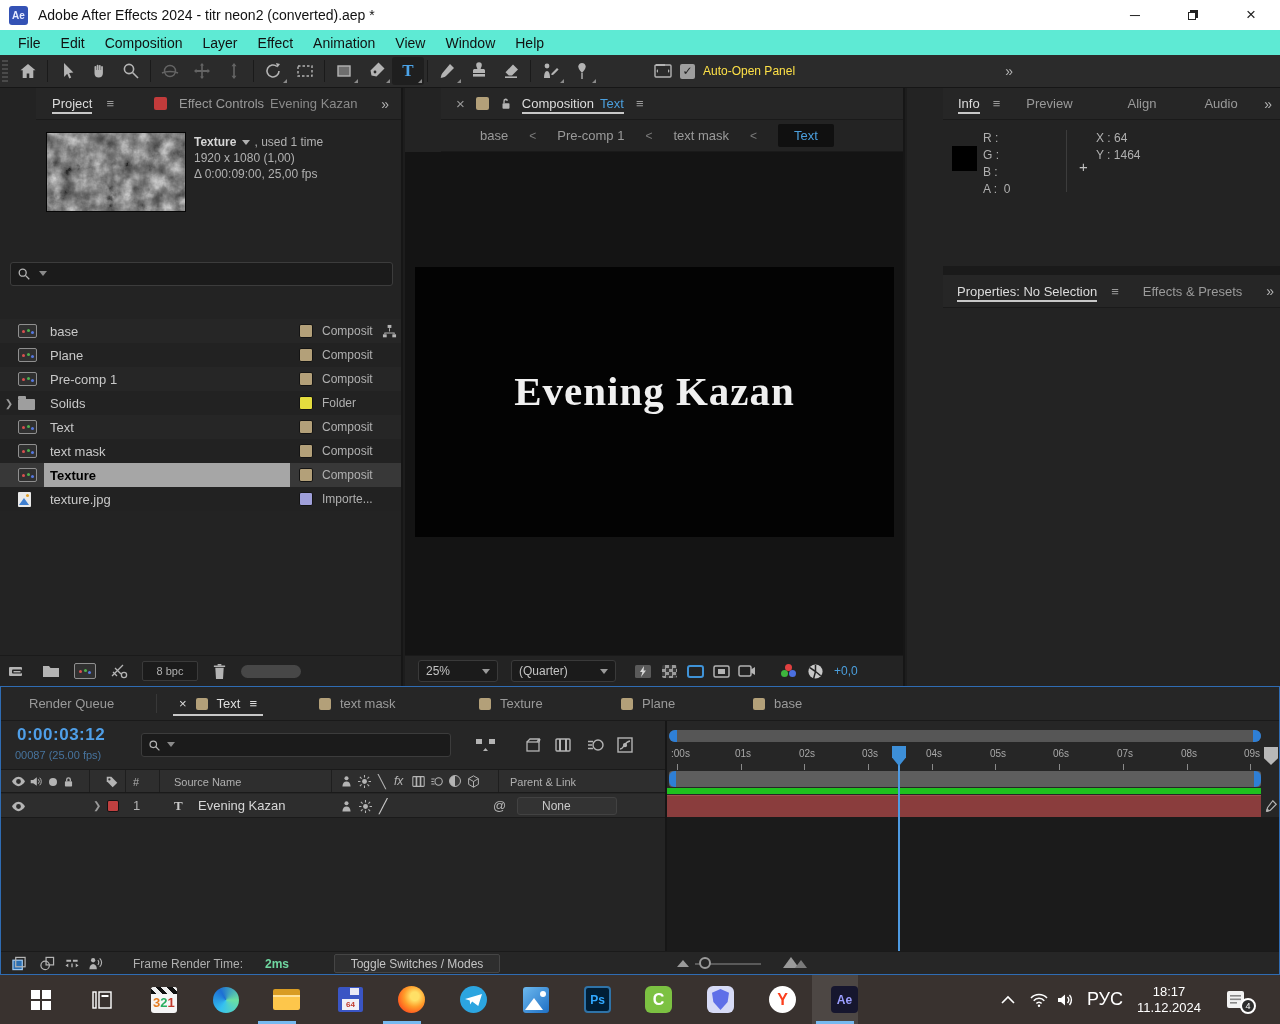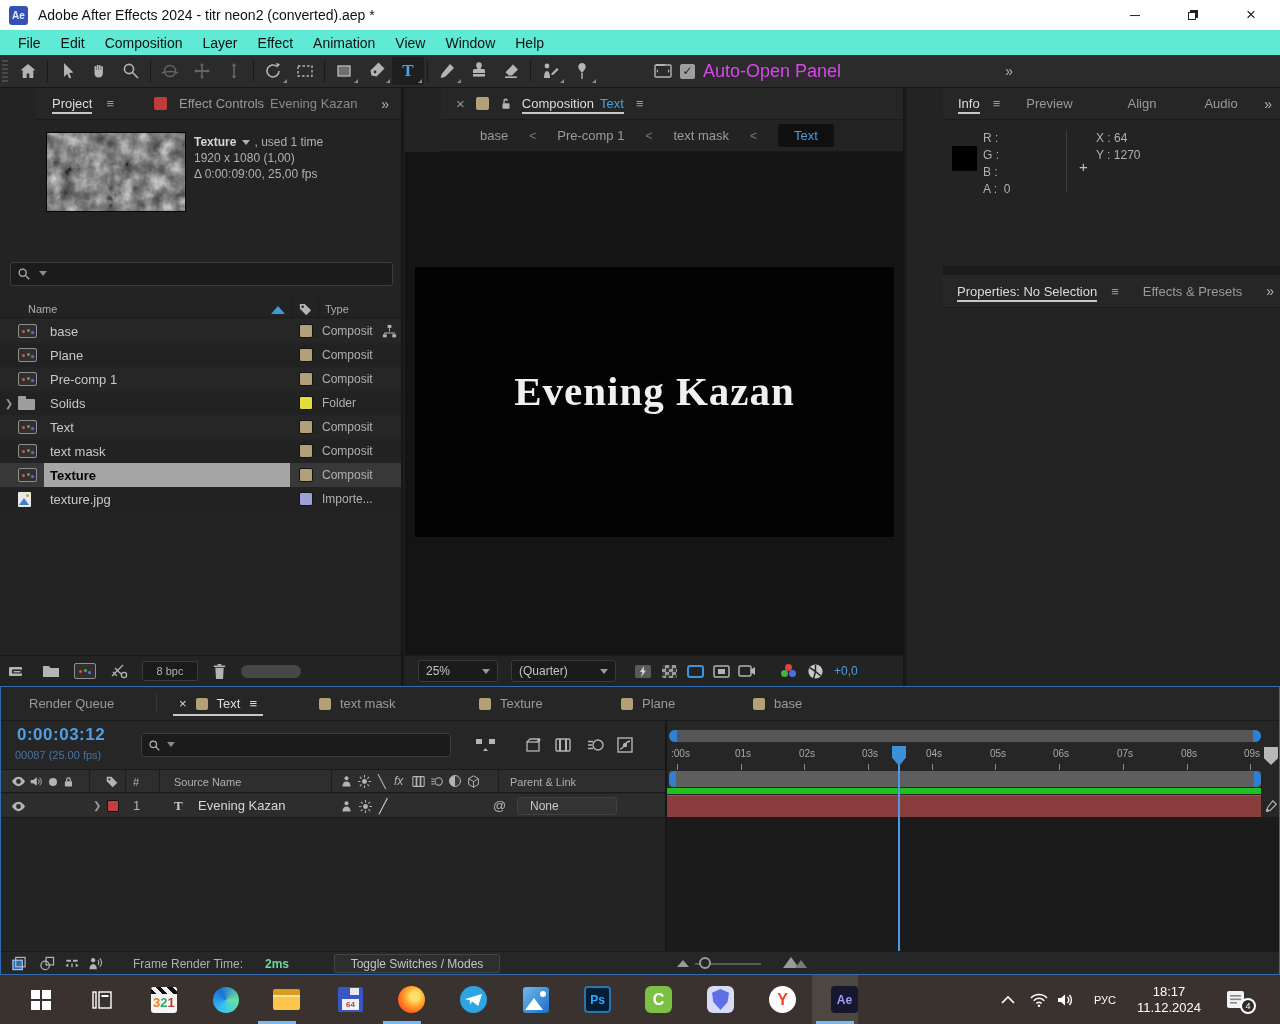--- a/index.html
+++ b/index.html
@@ -38,7 +38,7 @@
   .auto-open { display:flex; align-items:center; gap:8px; margin-left:56px; }
   .chk { width:15px; height:15px; background:#9e9e9e; border-radius:2px; color:#1c1c1c; font-size:12px; font-weight:bold;
          display:flex; align-items:center; justify-content:center; }
-  .auto-open-label { font-size:18px; color:#d946ef; }
+  .auto-open-label { font-size:12px; color:#fde047; }
   .tb-overflow { position:absolute; right:268px; font-size:14px; color:#b4b4b4; letter-spacing:-1px; }
 
   

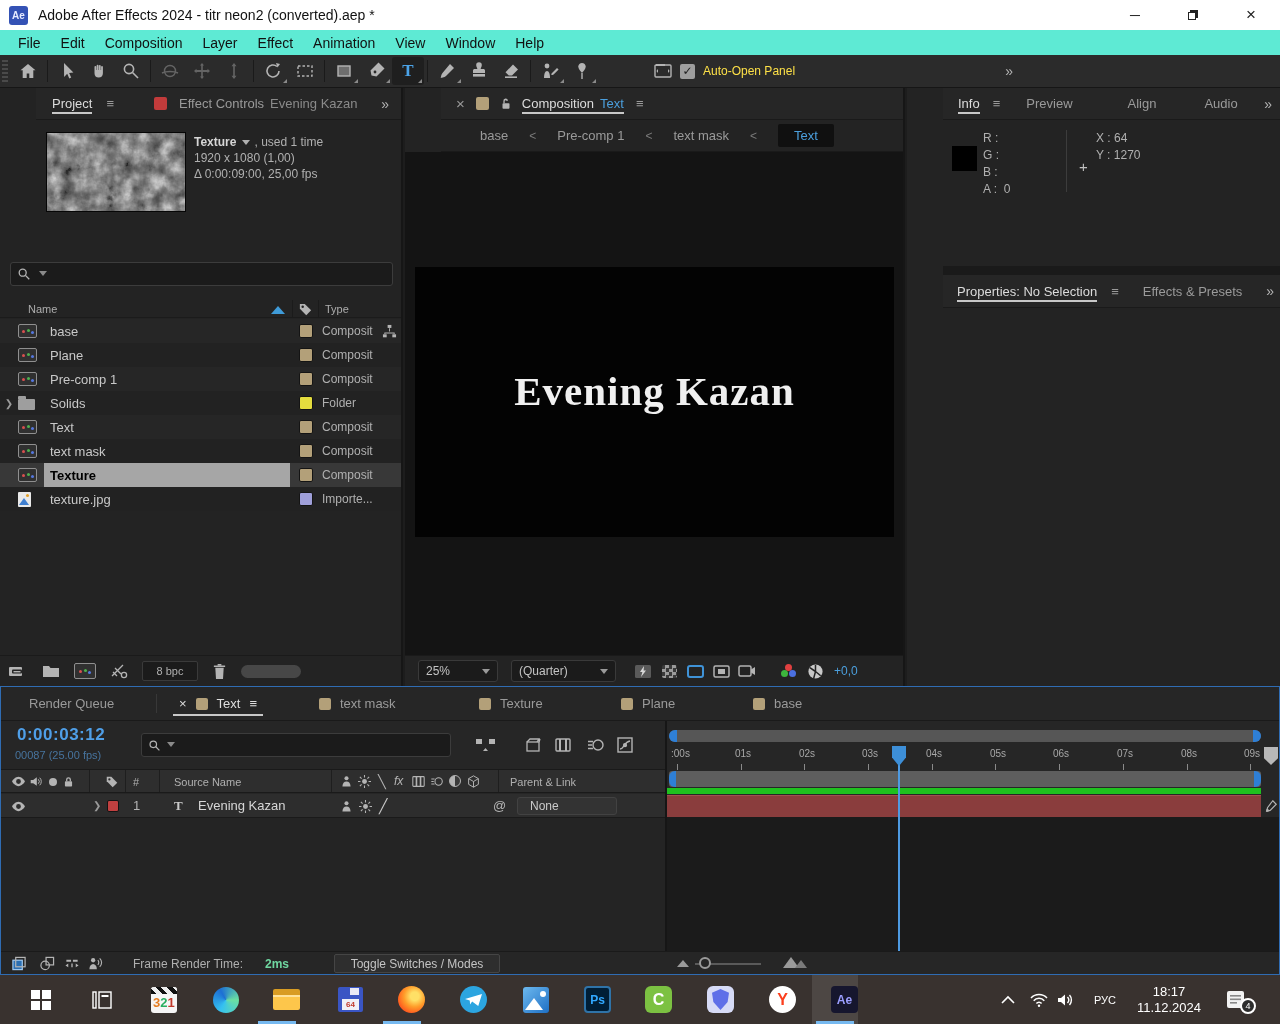--- a/index.html
+++ b/index.html
@@ -639,7 +639,7 @@
       <span class="idiv"></span>
       <span class="iplus">+</span>
       <span class="ixy" style="top:11px;"><span>X :</span> <span>64</span></span>
-      <span class="ixy" style="top:28px;"><span>Y :</span> <span>1270</span></span>
+      <span class="ixy" style="top:28px;"><span>Y :</span> <span>1464</span></span>
     </div>
 
     <div class="rp-gap"></div>

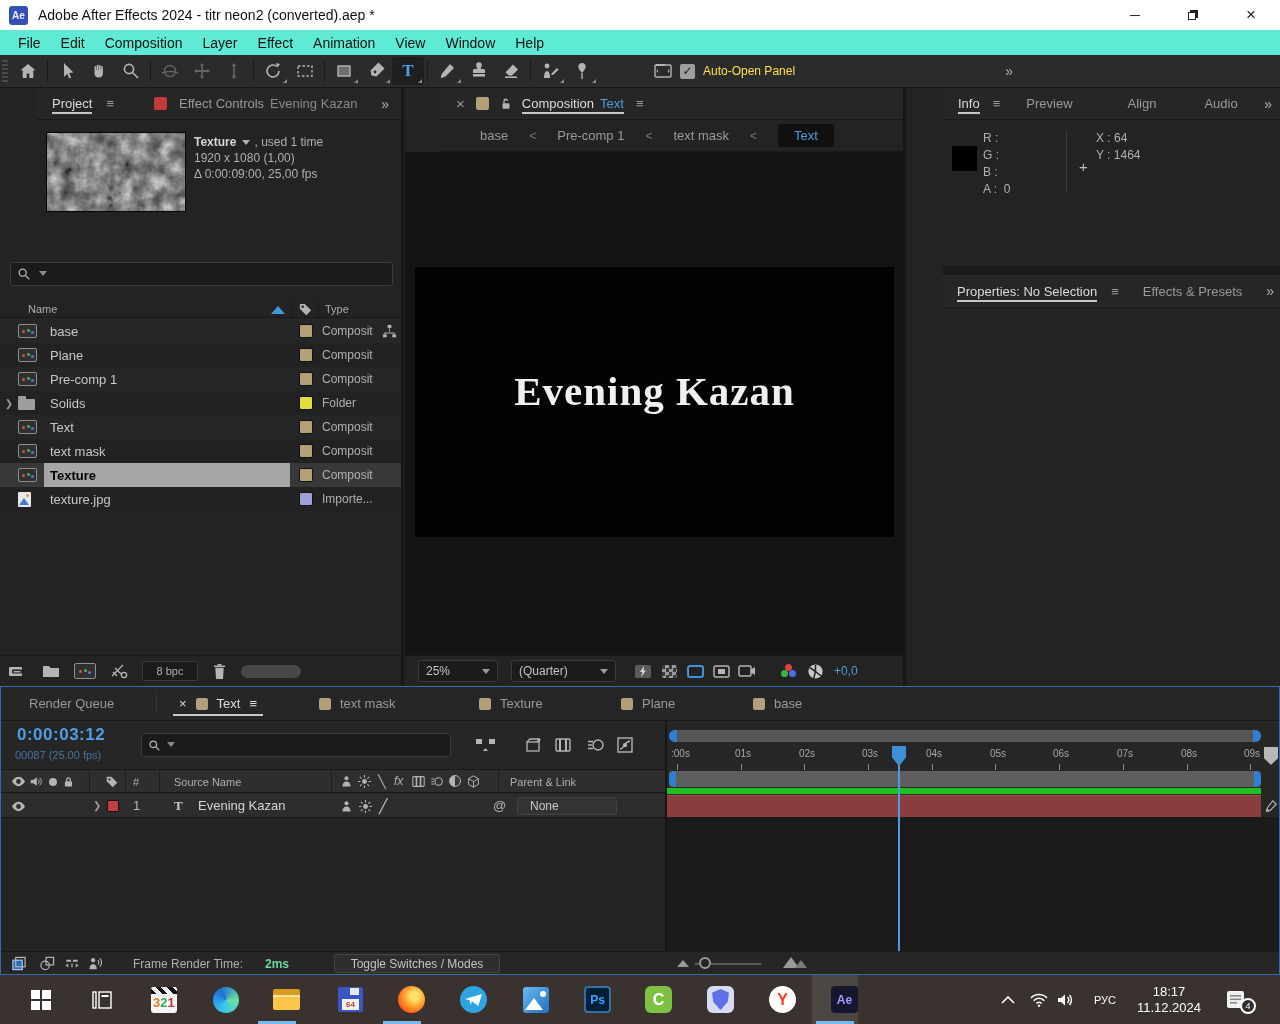--- a/index.html
+++ b/index.html
@@ -383,17 +383,6 @@
       <span class="caret-dn" style="border-top-color:#8a8a8a;"></span>
     </div>
 
-    <div class="proj-header">
-      <span class="hname">Name</span>
-      <span class="sort-up"></span>
-      <span class="vline" style="left:292px;"></span>
-      <svg class="ic" width="15" height="15" viewBox="0 0 16 16" style="position:absolute;left:298px;top:2px;">
-          <path d="M2 2h5.2L14 8.8 8.8 14 2 7.2z"></path>
-          <circle cx="5" cy="5" r="1.3" fill="#232323"></circle>
-        </svg>
-      <span class="vline" style="left:318px;"></span>
-      <span class="htype">Type</span>
-    </div>
 
     <div class="proj-rows">
       <div class="prow">

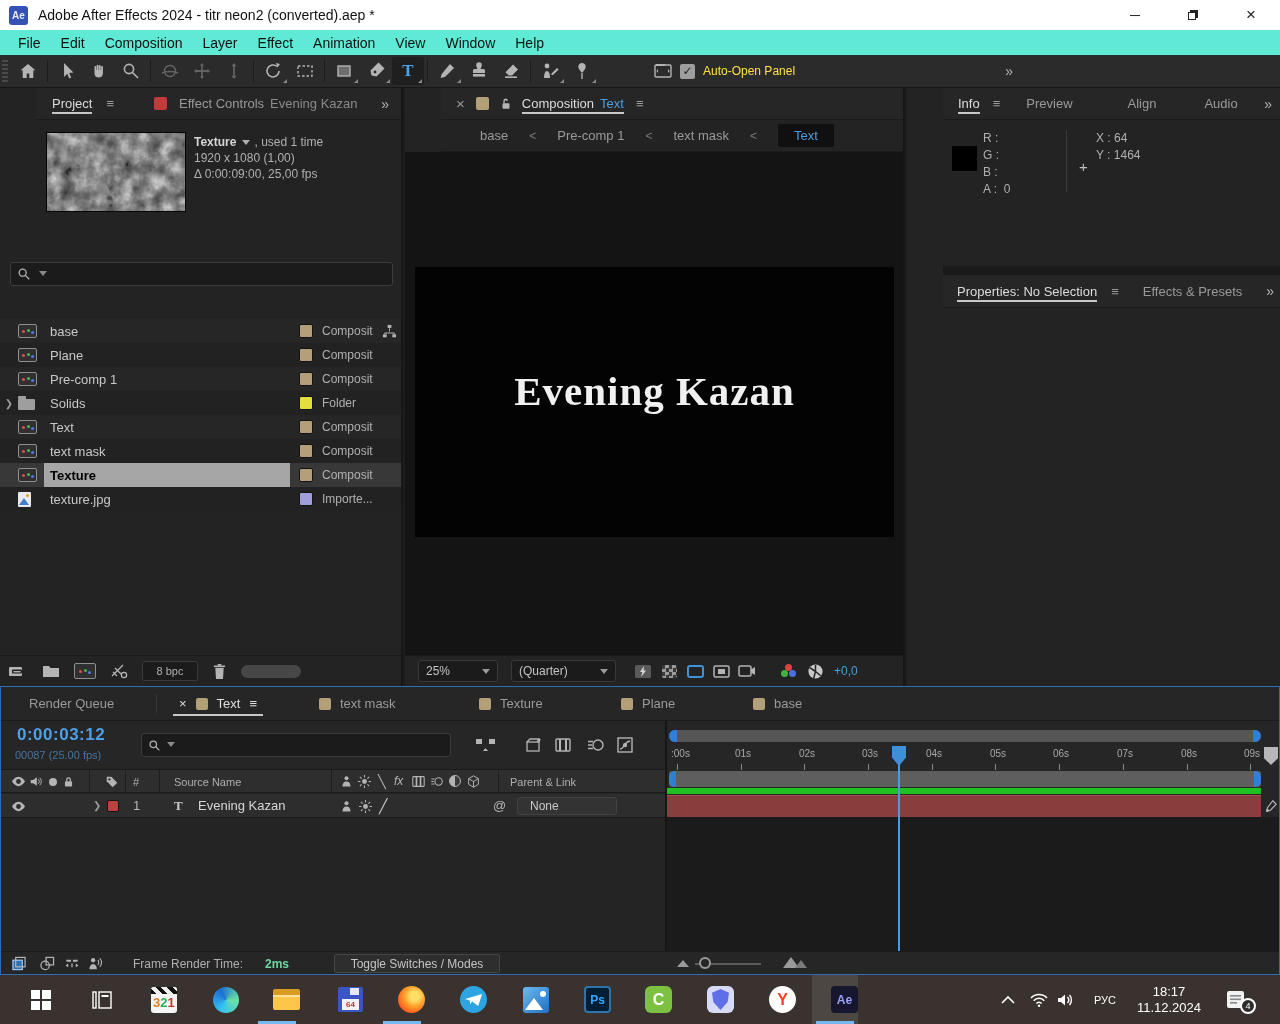--- a/index.html
+++ b/index.html
@@ -181,7 +181,7 @@
   .layercell { position:absolute; top:0; height:100%; display:flex; align-items:center; }
   .layer-sw { width:12px; height:12px; border-radius:2px; border:1px solid #141414; }
   .nonebox { position:absolute; left:516px; top:3px; width:100px; height:18px; background:#333; border:1px solid #424242;
-             border-radius:3px; display:flex; align-items:center; justify-content:space-between; padding:0 12px; font-size:12px; color:#cacaca; }
+             border-radius:3px; display:flex; align-items:center; justify-content:space-between; padding:0 24px; font-size:12px; color:#cacaca; }
 
   
   #taskbar { position:absolute; left:0; top:975px; width:1280px; height:49px; background:#39322f; }

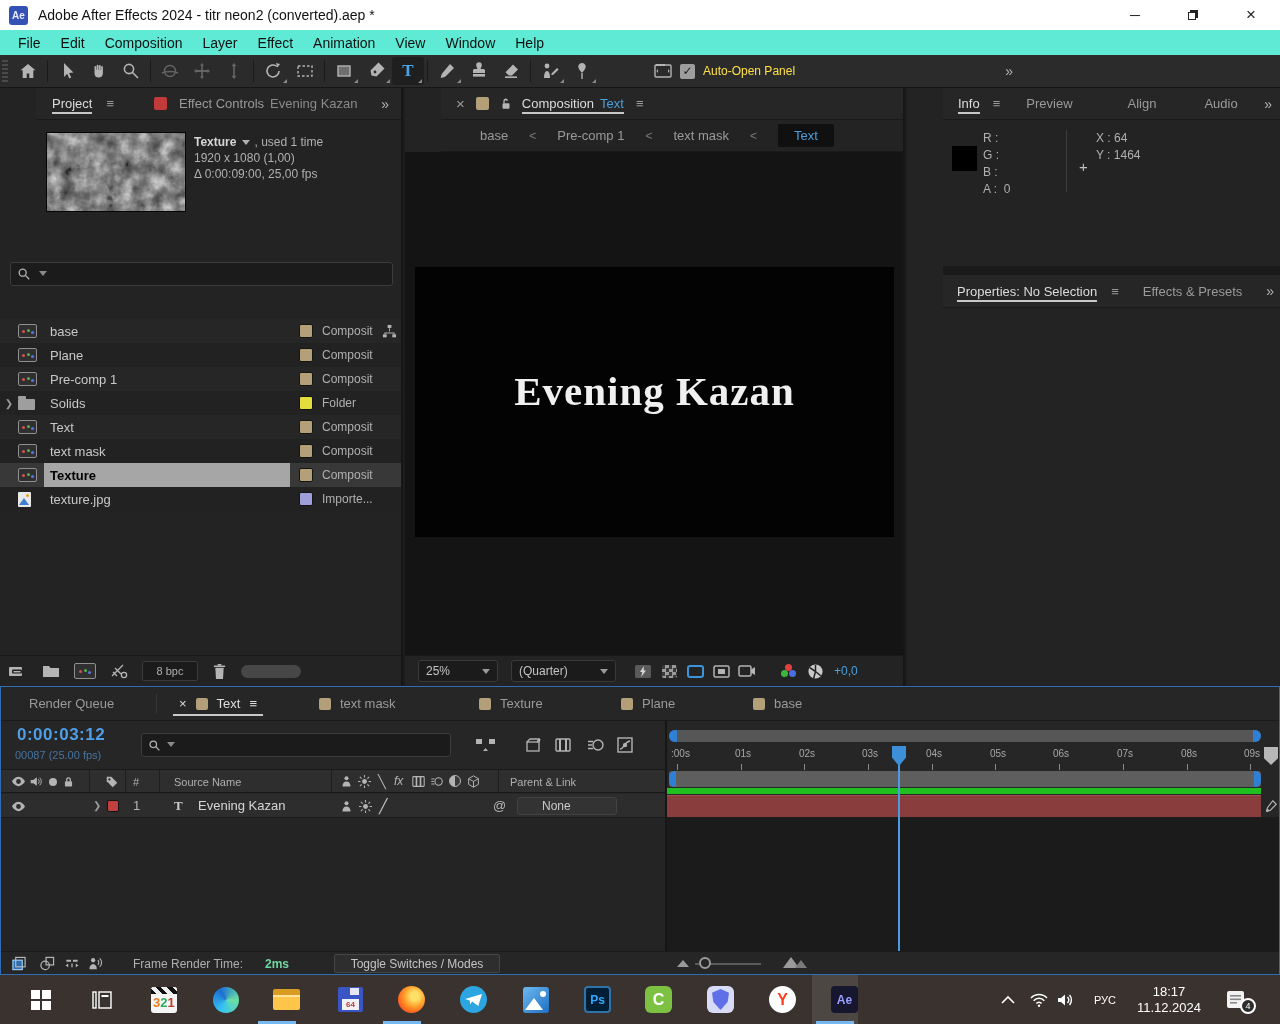--- a/index.html
+++ b/index.html
@@ -952,7 +952,7 @@
           <path d="M10.5 4a4.5 4.5 0 010 6M12.5 2a7.5 7.5 0 010 10" fill="none" stroke="#fff" stroke-width="1.4"></path>
         </svg>
     </div>
-    <div class="tray" style="left:1085px;width:40px;font-size:11px;">
+    <div class="tray" style="left:1085px;width:40px;font-size:18px;">
         <span>РУС</span>
       </div>
     <div class="tray" style="left:1128px;width:82px;">

